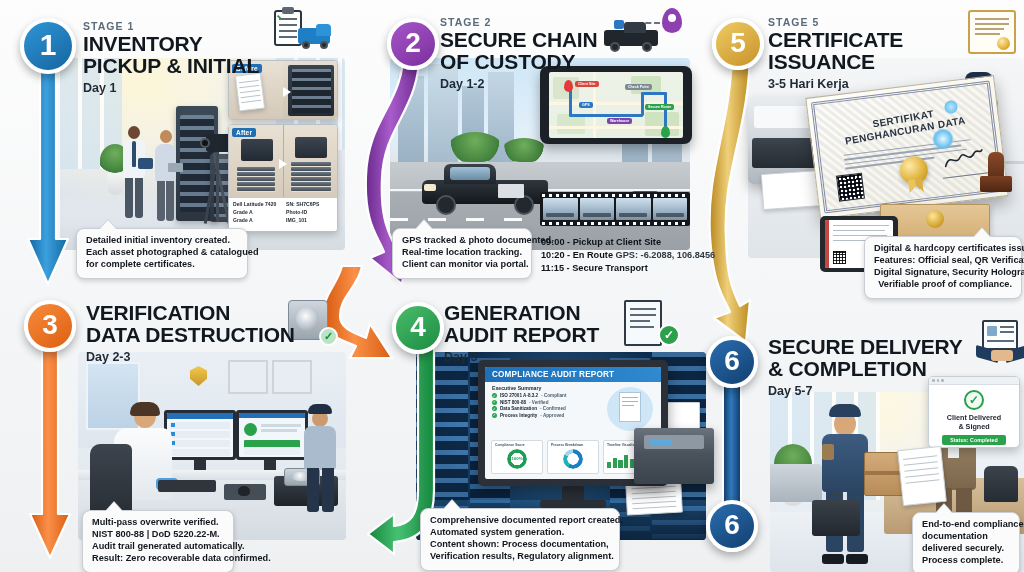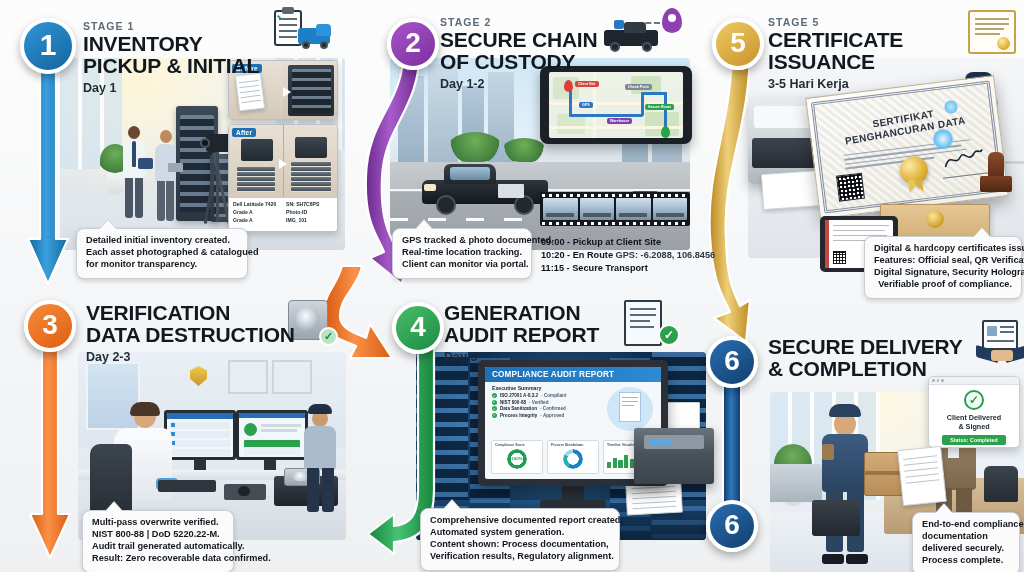--- a/index.html
+++ b/index.html
@@ -519,7 +519,7 @@
   <div class="callout tail-tl" style="left:76px; top:228px; width:172px;">
     <span class="ln">Detailed initial inventory created.</span>
     <span class="ln">Each asset photographed &amp; catalogued</span>
-    <span class="ln">for monitor transparency.</span>
+    <span class="ln">for complete certificates.</span>
   </div>
 
   <svg class="arrow-svg" style="left:24px; top:44px;" width="70" height="245" viewBox="0 0 70 245">

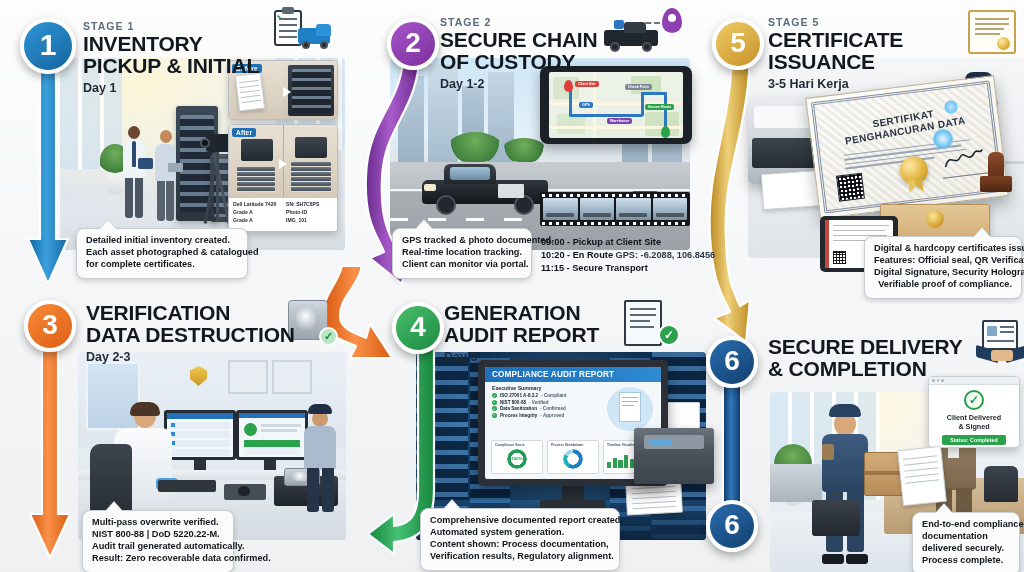--- a/index.html
+++ b/index.html
@@ -1065,6 +1065,7 @@
   <div class="stage-head" style="left:768px; top:336px; width:200px;">
     <div class="stage-title">SECURE DELIVERY</div>
     <div class="stage-title">&amp; COMPLETION</div>
+    <div class="stage-day">Day 5-7</div>
   </div>
 
   <div class="callout tail-tl" style="left:912px; top:512px; width:108px;">

